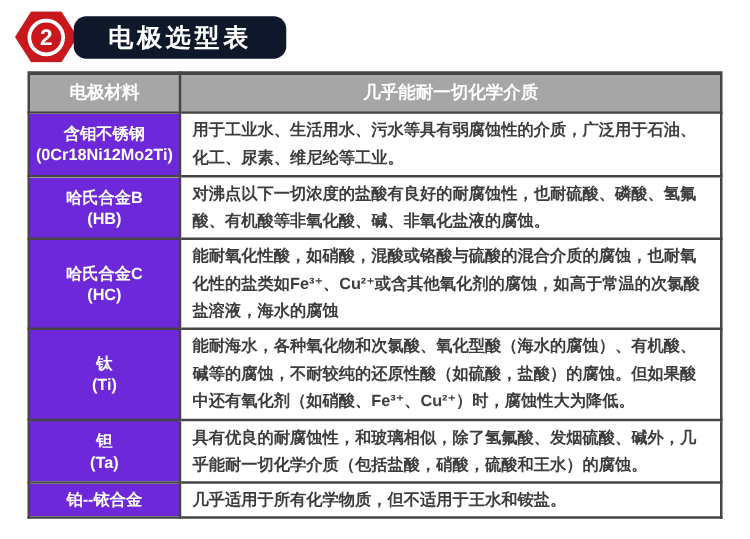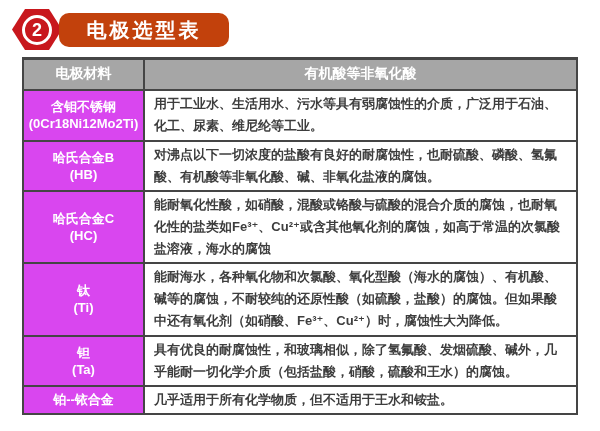--- a/index.html
+++ b/index.html
@@ -50,7 +50,7 @@
     top: 13px;
     width: 170px;
     height: 34px;
-    background: #c2410c;
+    background: #0f172a;
     border-radius: 10px;
     display: flex;
     align-items: center;

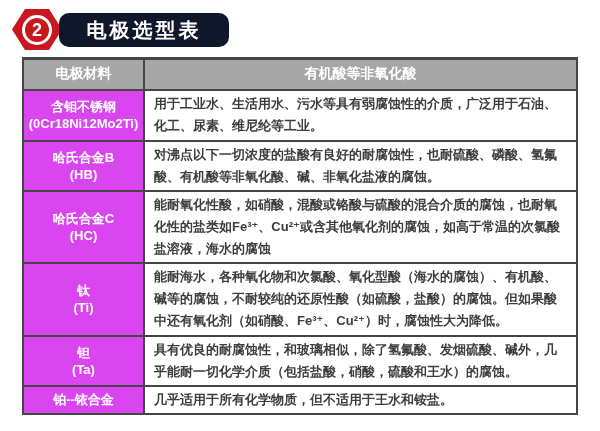--- a/index.html
+++ b/index.html
@@ -147,7 +147,7 @@
     <tbody>
       <tr class="hrow">
         <th>电极材料</th>
-        <th>有机酸等非氧化酸</th>
+        <th>几乎能耐一切化学介质</th>
       </tr>
 
       <tr class="row0">

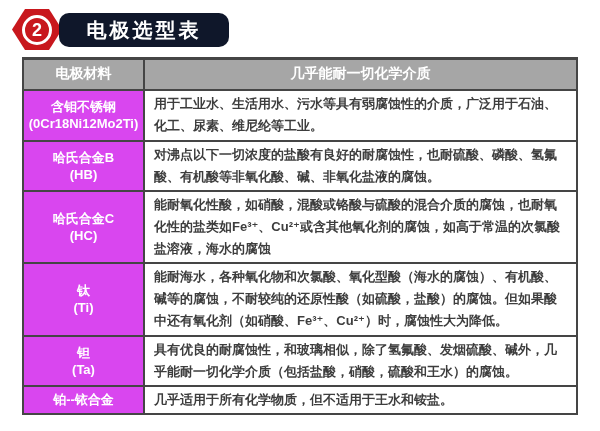--- a/index.html
+++ b/index.html
@@ -92,7 +92,7 @@
     padding: 2px 4px;
   }
   td.material-cell {
-    background: #d946ef;
+    background: #6d28d9;
     color: #ffffff;
     font-size: 13px;
     font-weight: bold;

